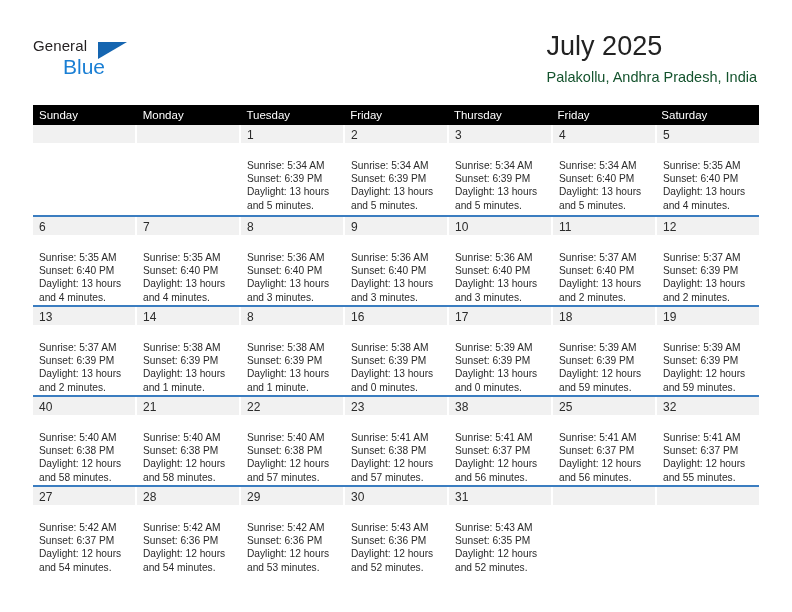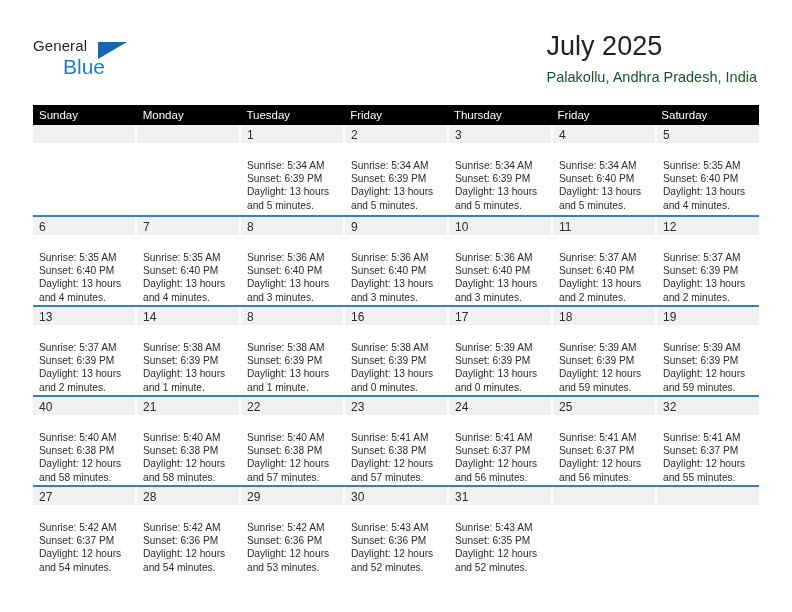--- a/index.html
+++ b/index.html
@@ -413,7 +413,7 @@
             </div>
           </div>
           <div class="day-cell">
-            <div class="day-number-band"><span class="day-number">24</span></div>
+            <div class="day-number-band"><span class="day-number">38</span></div>
             <div class="day-info">
               <div>Sunrise: 5:41 AM</div>
               <div>Sunset: 6:37 PM</div>

